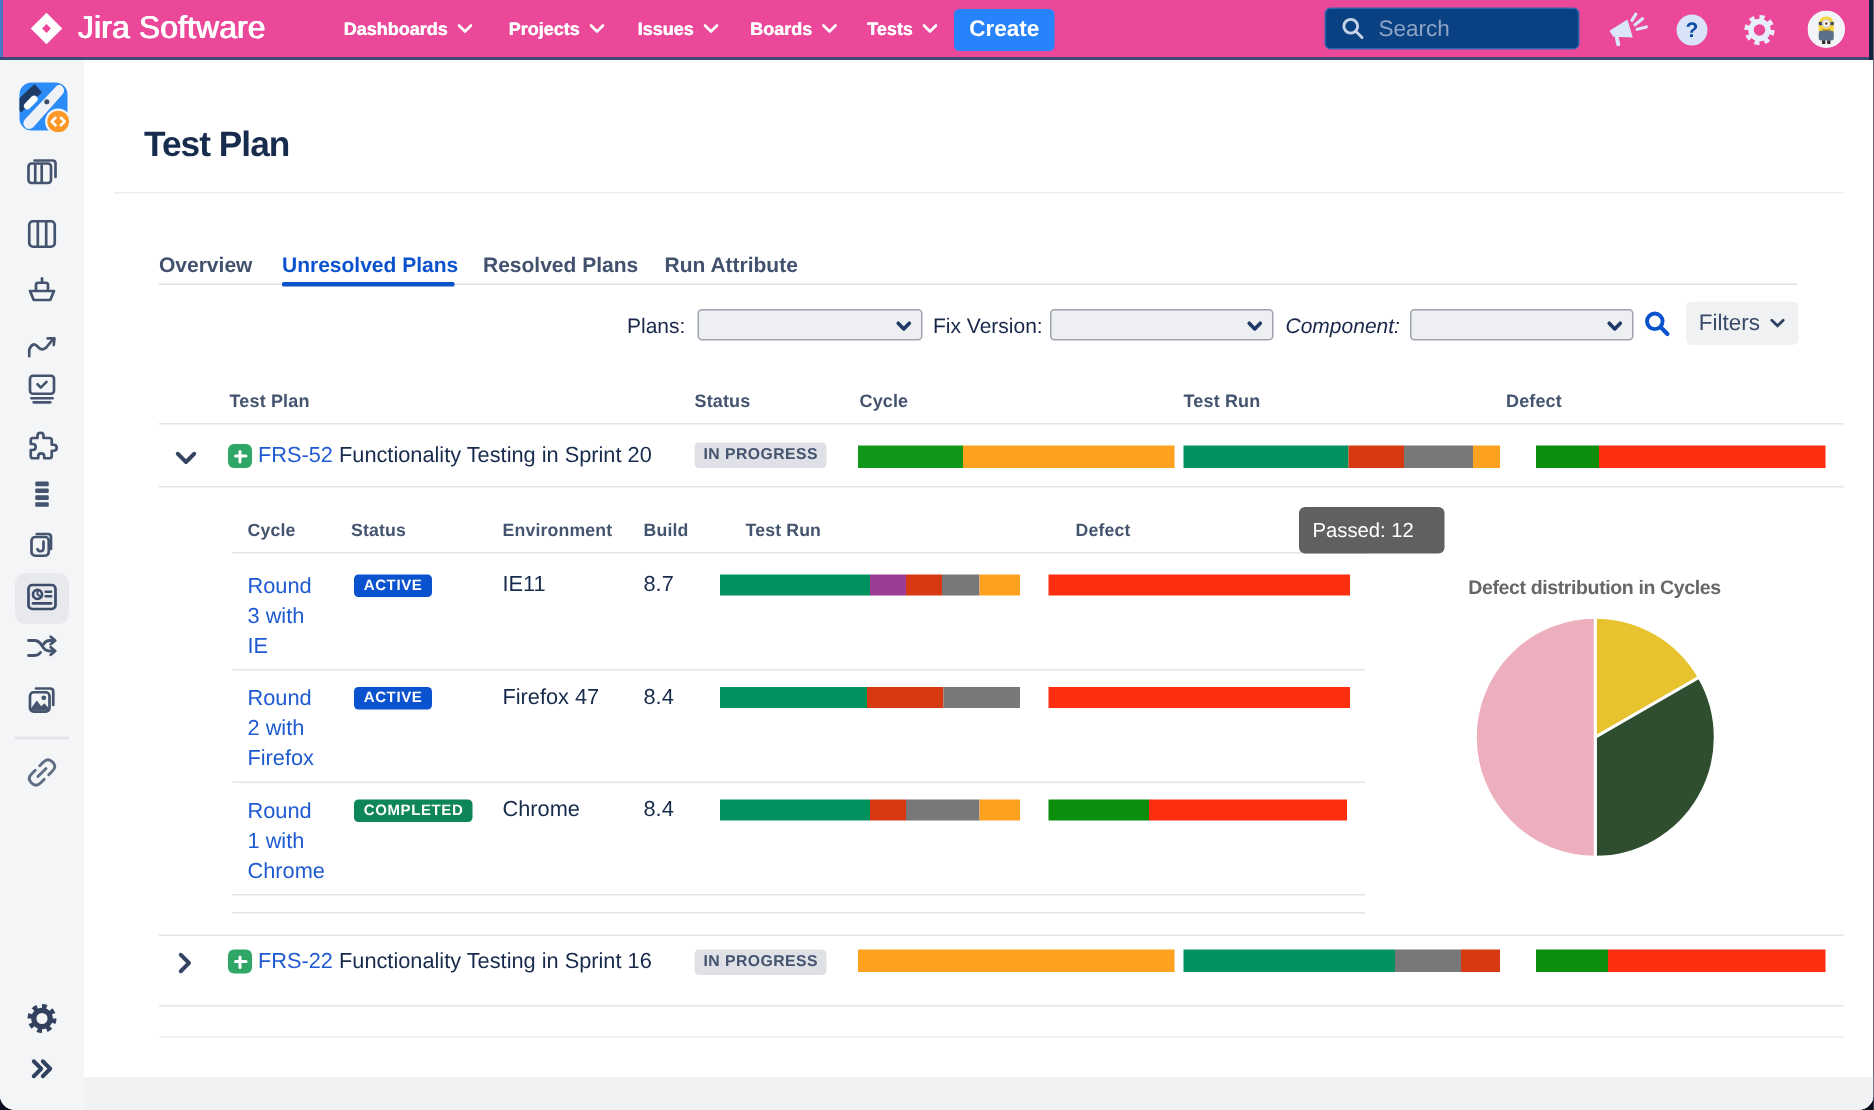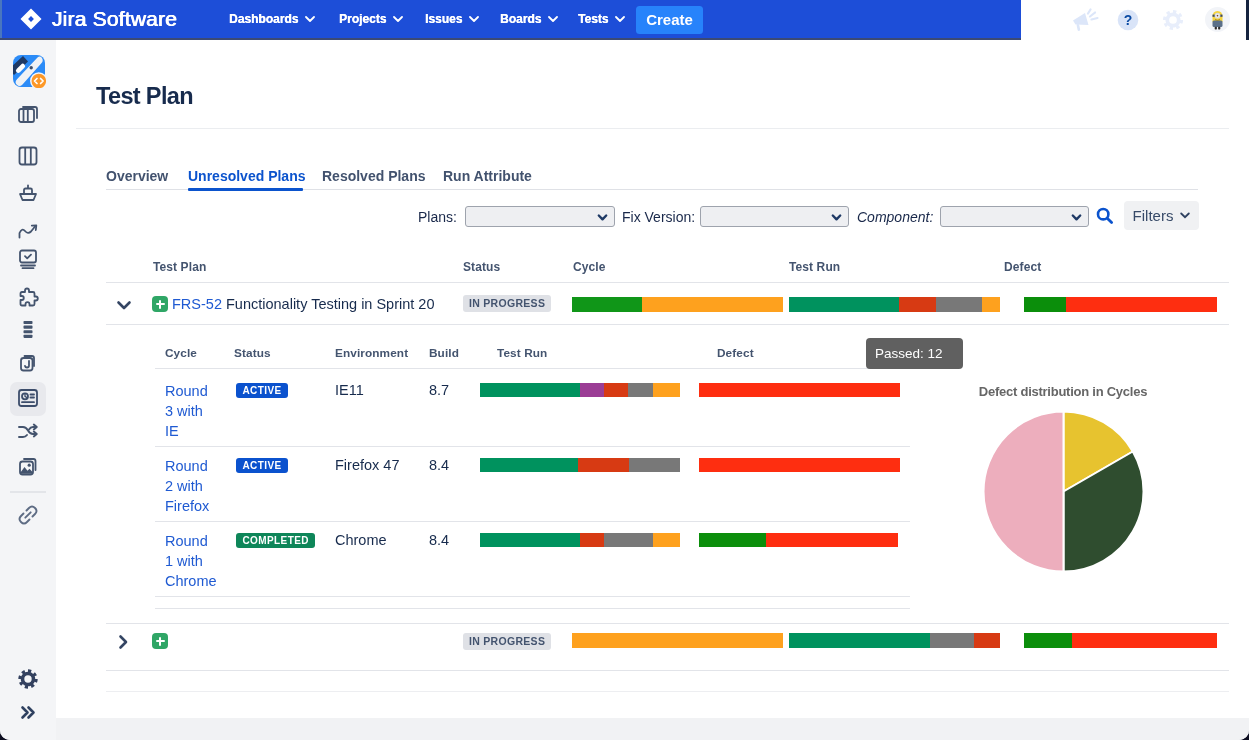--- a/index.html
+++ b/index.html
@@ -10,7 +10,7 @@
 .abs { position:absolute; }
 
 
-.nav { position:absolute; left:0; top:0; width:1021px; height:40px; background:#1d4ed8; border-bottom:2px solid #3c4a74; }
+.nav { position:absolute; left:0; top:0; width:1249px; height:40px; background:#ec4899; border-bottom:2px solid #3c4a74; }
 .nav .title { position:absolute; left:52px; top:7px; color:#fff; font-size:21px; font-weight:500; letter-spacing:0.2px; text-shadow:0.4px 0 0 #fff, -0.4px 0 0 #fff; }
 .navitem { position:absolute; top:12px; color:#fff; font-size:12px; font-weight:700; display:flex; align-items:center; gap:7px; text-shadow:0.3px 0 0 #fff;margin-left:10px; }
 .navchev { width:10px; height:6px; }

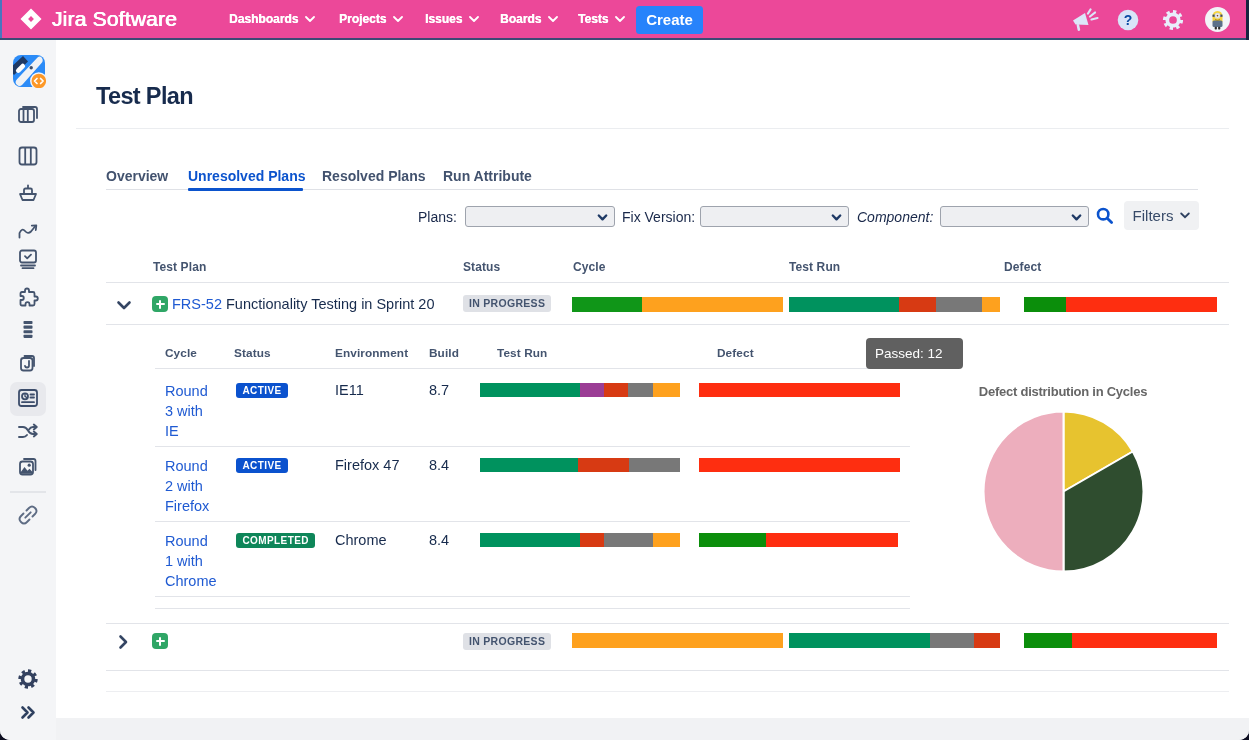--- a/index.html
+++ b/index.html
@@ -349,6 +349,13 @@
             <path d="M1 1 L5 5 L9 1" fill="none" stroke="#fff" stroke-width="1.8" stroke-linecap="round" stroke-linejoin="round"></path>
           </svg></span>
   <div class="createbtn">Create</div>
+  <div class="search">
+    <svg style="margin-left:10px;" width="16" height="16" viewBox="0 0 16 16">
+            <circle cx="6.5" cy="6.5" r="4.6" fill="none" stroke="#c8d3e8" stroke-width="1.9"></circle>
+            <line x1="10" y1="10" x2="14" y2="14" stroke="#c8d3e8" stroke-width="1.9" stroke-linecap="round"></line>
+          </svg>
+    <span class="ph">Search</span>
+  </div>
 
   <svg class="abs" style="left:1071px; top:8px;" width="28" height="25" viewBox="0 0 28 25">
     <path d="M2 12.5 L14 5 L17.5 17 L4.5 16.5 Z" fill="#dce6f9"></path>

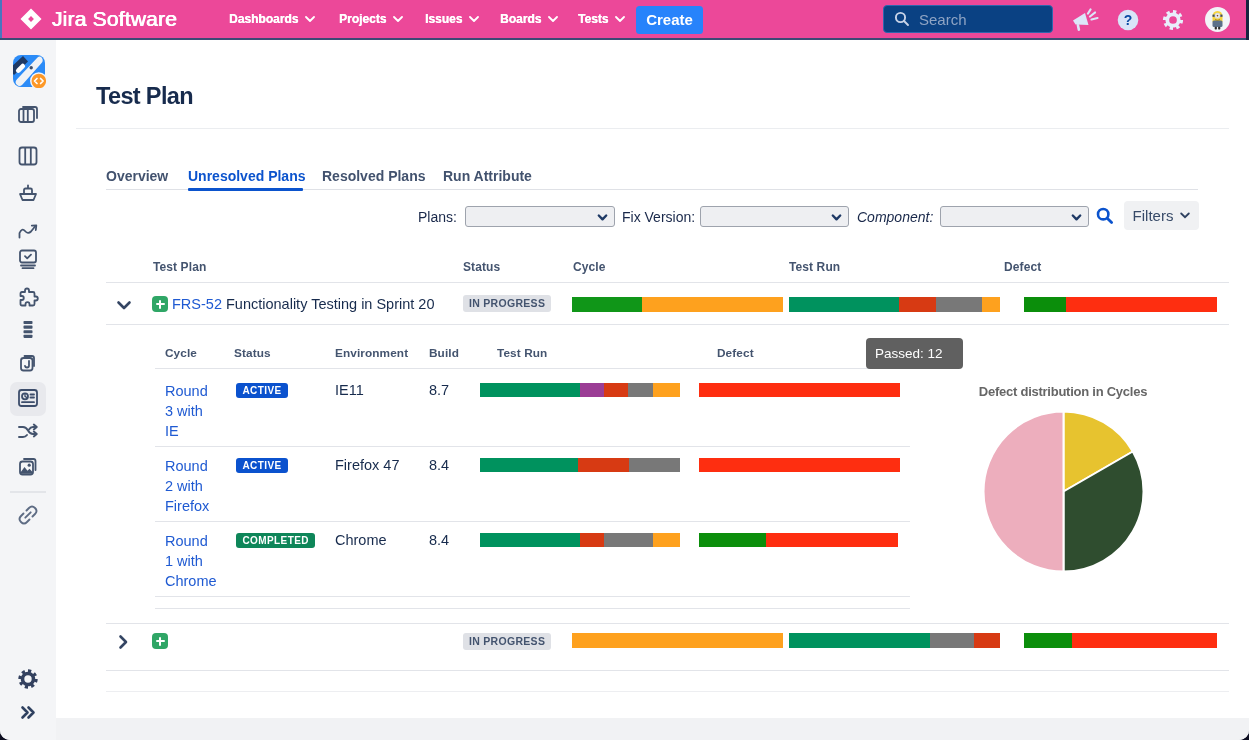--- a/index.html
+++ b/index.html
@@ -201,6 +201,7 @@
         <path d="M2.5 2.5 L8 8 L2.5 13.5" fill="none" stroke="#344563" stroke-width="2.6" stroke-linecap="round" stroke-linejoin="round"></path>
       </svg>
 <div class="plus" style="left:152px; top:633px;"></div>
+<span class="rowtext" style="left:172px; top:633px;"><span class="blue">FRS-22</span> Functionality Testing in Sprint 16</span>
 <span class="badge-gray" style="left:463px; top:633px;">IN PROGRESS</span>
 <div class="bar" style="left:572px; top:633px; height:15px;">
         <div class="c-orange" style="width:211px;"></div>

